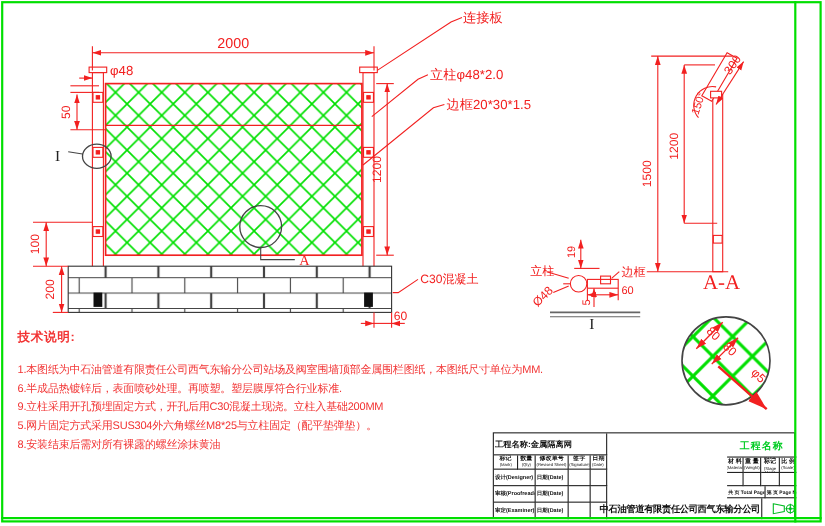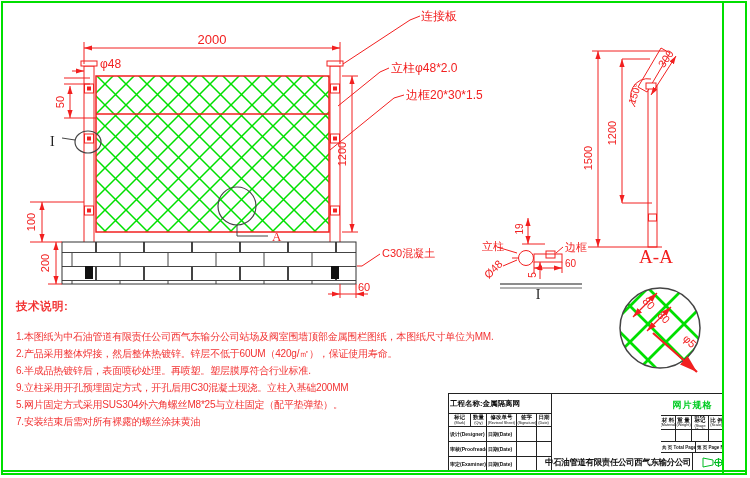--- a/index.html
+++ b/index.html
@@ -217,7 +217,6 @@
   <div id="notes">
     <div class="nt">技术说明:</div>
     <div class="nl">1.本图纸为中石油管道有限责任公司西气东输分公司站场及阀室围墙顶部金属围栏图纸，本图纸尺寸单位为MM.</div>
-    <div class="nl">2.产品采用整体焊接，然后整体热镀锌。锌层不低于60UM（420g/㎡），保证使用寿命。</div>
     <div class="nl">6.半成品热镀锌后，表面喷砂处理。再喷塑。塑层膜厚符合行业标准.</div>
     <div class="nl">9.立柱采用开孔预埋固定方式，开孔后用C30混凝土现浇。立柱入基础200MM</div>
     <div class="nl">5.网片固定方式采用SUS304外六角螺丝M8*25与立柱固定（配平垫弹垫）。</div>

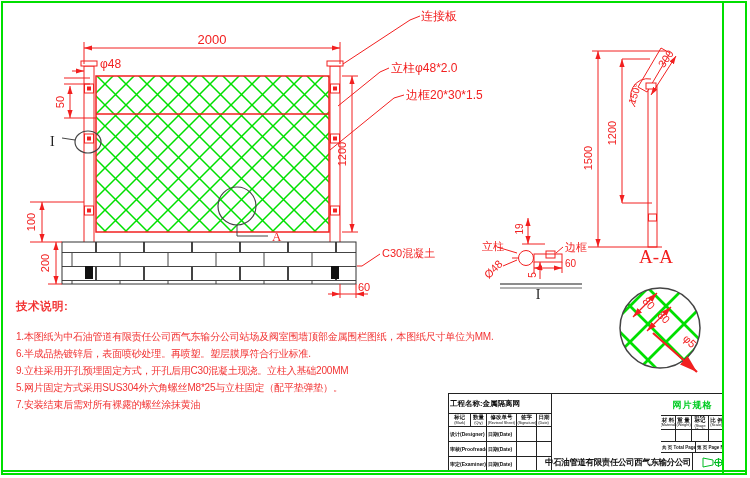--- a/index.html
+++ b/index.html
@@ -220,7 +220,7 @@
     <div class="nl">6.半成品热镀锌后，表面喷砂处理。再喷塑。塑层膜厚符合行业标准.</div>
     <div class="nl">9.立柱采用开孔预埋固定方式，开孔后用C30混凝土现浇。立柱入基础200MM</div>
     <div class="nl">5.网片固定方式采用SUS304外六角螺丝M8*25与立柱固定（配平垫弹垫）。</div>
-    <div class="nl">7.安装结束后需对所有裸露的螺丝涂抹黄油</div>
+    <div class="nl">8.安装结束后需对所有裸露的螺丝涂抹黄油</div>
   </div>
 
   <div id="tb">

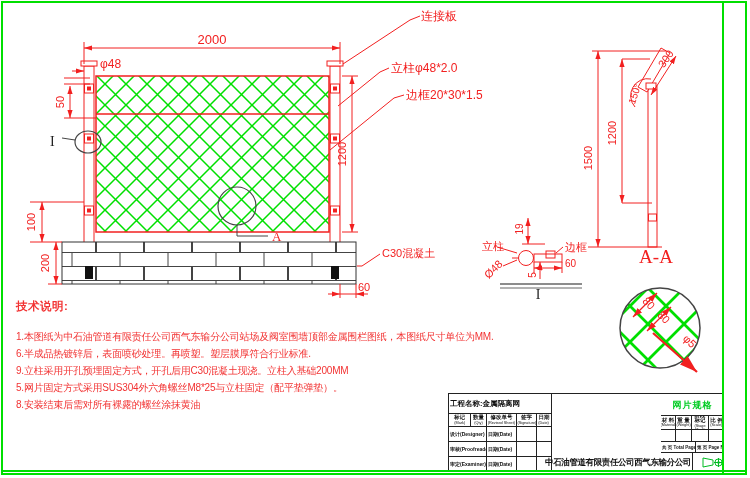--- a/index.html
+++ b/index.html
@@ -229,7 +229,7 @@
       <div class="rowtxt" style="font-size:7.5px;line-height:20px;">工程名称:金属隔离网</div>
     </div>
     <div class="cell nob" style="left:212px;top:0;width:63px;height:22px;">
-      <div class="gn" style="font-size:9px;font-weight:bold;text-align:center;line-height:22px;letter-spacing:1px;">网片规格</div>
+      <div class="gn" style="font-size:9px;font-weight:bold;text-align:center;line-height:22px;letter-spacing:1px;">工程名称</div>
     </div>
 
     <div class="cell" style="left:0;top:20px;width:22px;height:13px;">

